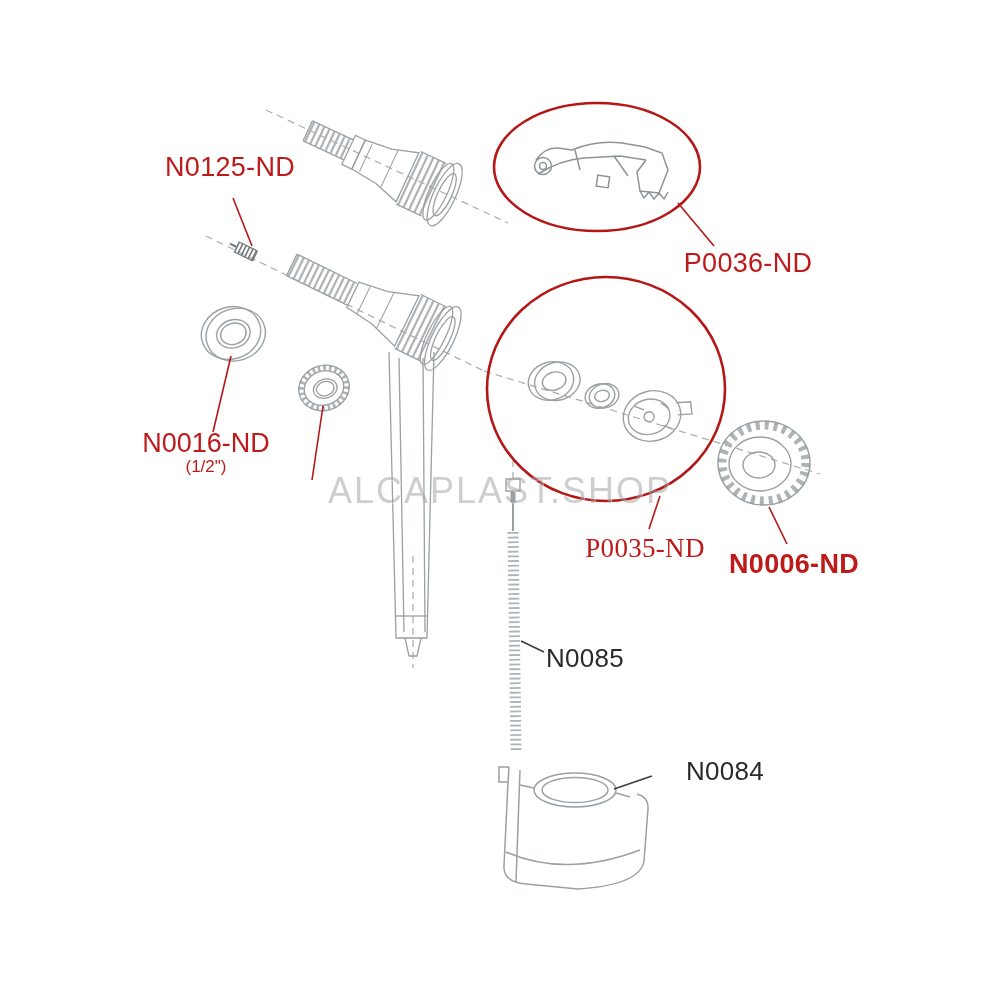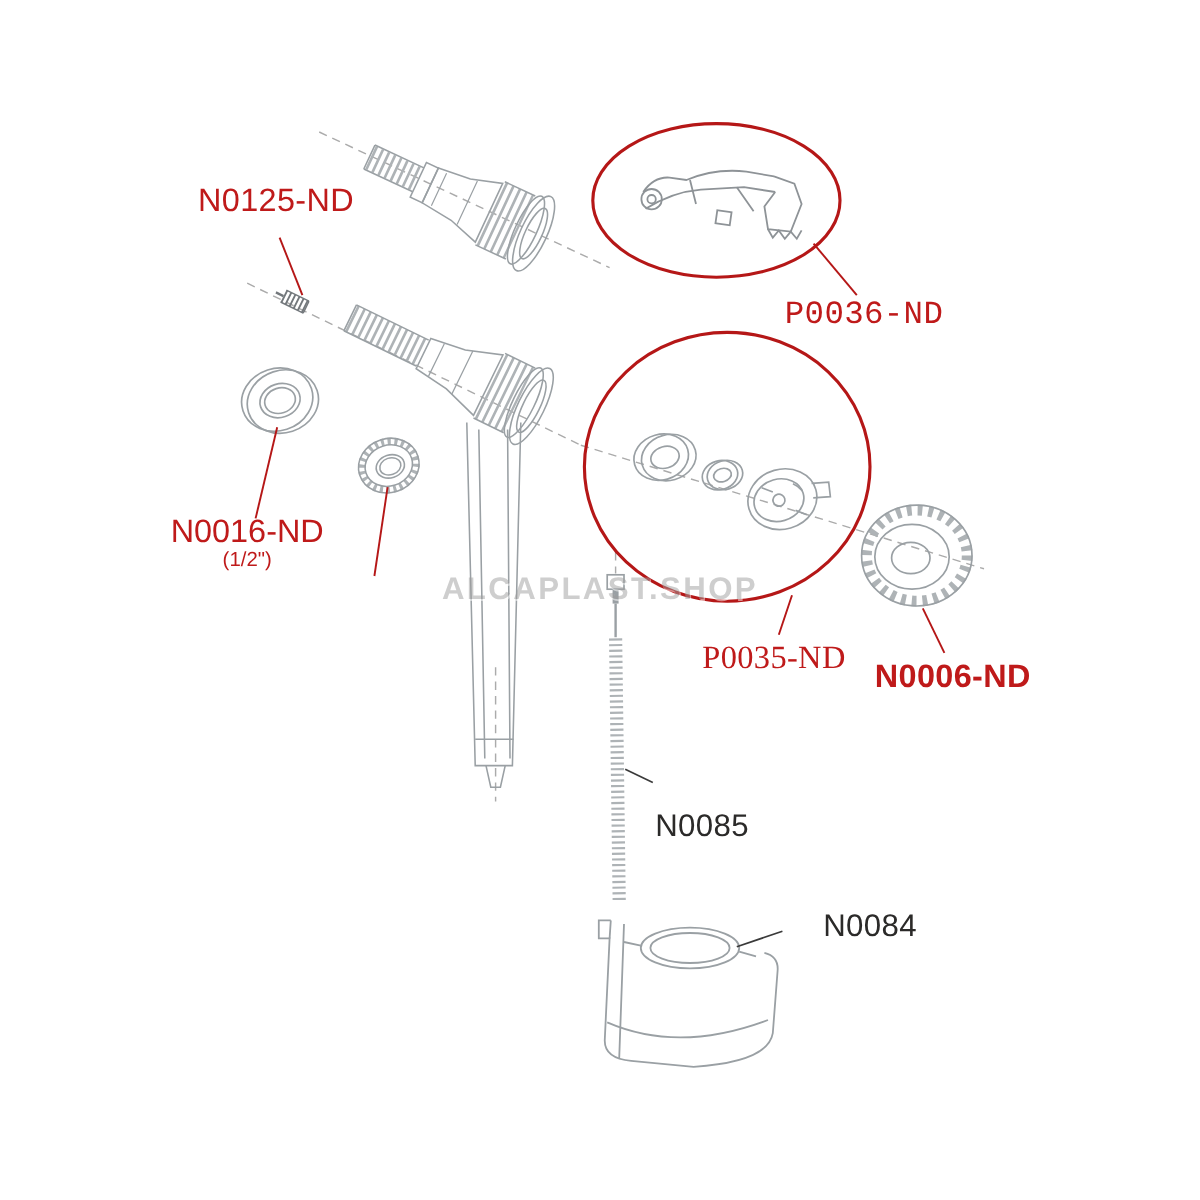--- a/index.html
+++ b/index.html
@@ -172,7 +172,7 @@
   </div>
 
 
-  <div class="label" style="left:720px;top:263px;font-family:Liberation Mono, monospace;">P0036-ND</div>
+  <div class="label" style="left:748px;top:263px;">P0036-ND</div>
 
   <div class="label" style="left:645px;top:548px;font-family:Liberation Serif, serif;">P0035-ND</div>
 

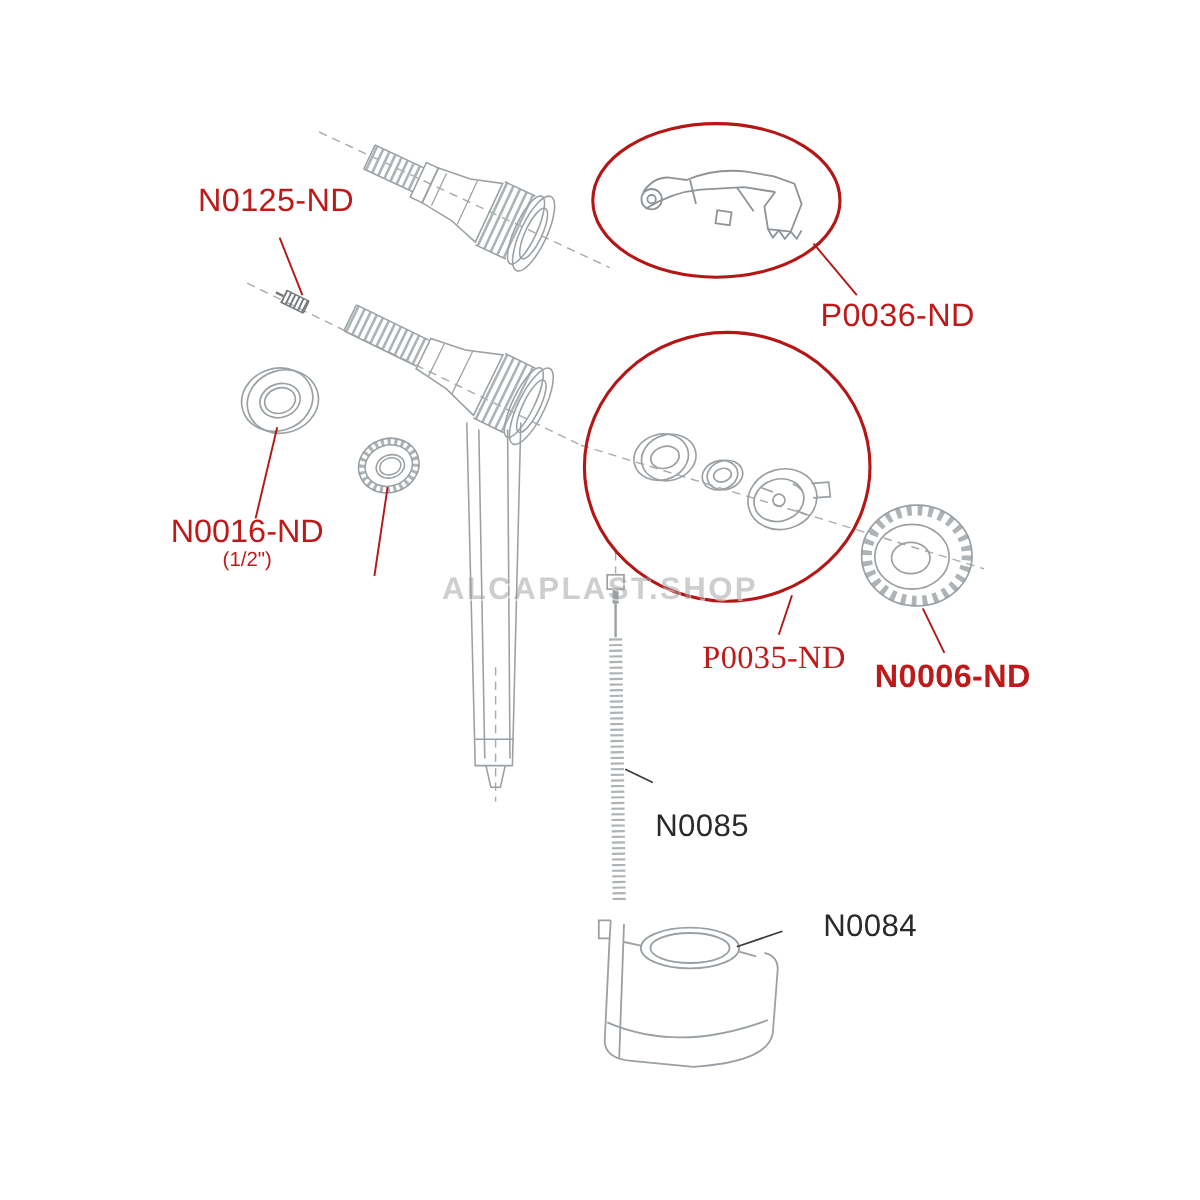--- a/index.html
+++ b/index.html
@@ -21,7 +21,7 @@
   .label-group .sub{font-size:17px;line-height:1.2;white-space:nowrap;}
   .watermark{
     position:absolute;left:500px;top:491px;transform:translate(-50%,-50%);
-    font-size:26px;font-weight:bold;letter-spacing:2px;color:#9e9e9e;opacity:0.5;
+    font-size:36px;font-weight:normal;letter-spacing:2px;color:#9e9e9e;opacity:0.5;
     text-shadow:1px 1px 0 #ffffff;white-space:nowrap;
   }
 </style>

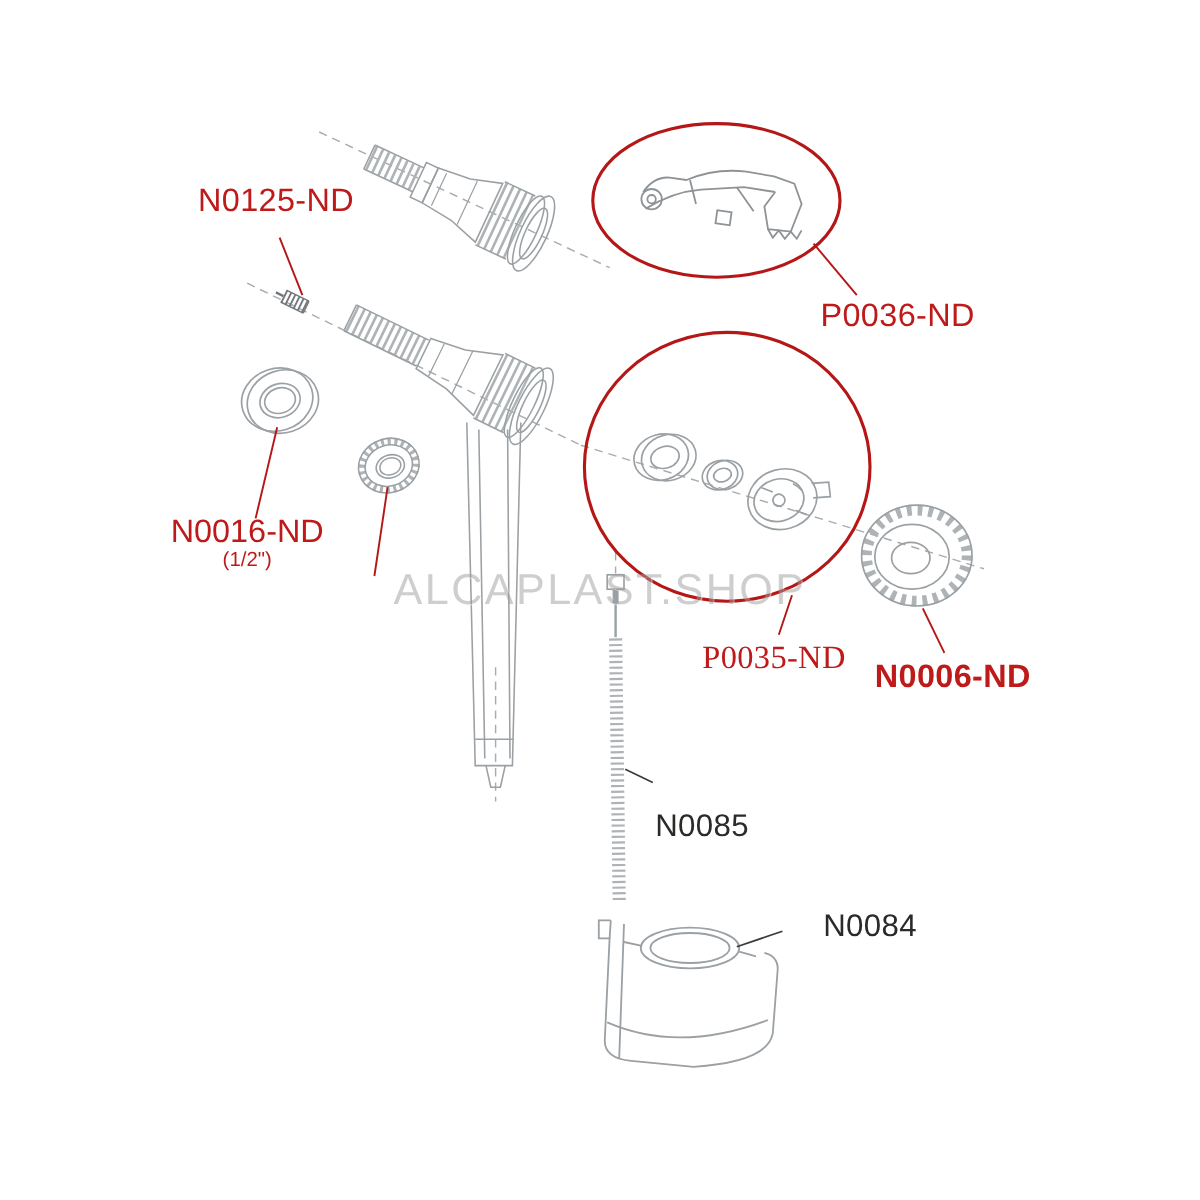--- a/index.html
+++ b/index.html
@@ -178,7 +178,7 @@
 
   <div class="label" style="left:794px;top:564px;font-weight:bold;">N0006-ND</div>
 
-  <div class="label dark" style="left:585px;top:659px;margin-top:29px;">N0085</div>
+  <div class="label dark" style="left:585px;top:659px;">N0085</div>
 
   <div class="label dark" style="left:725px;top:772px;">N0084</div>
 

